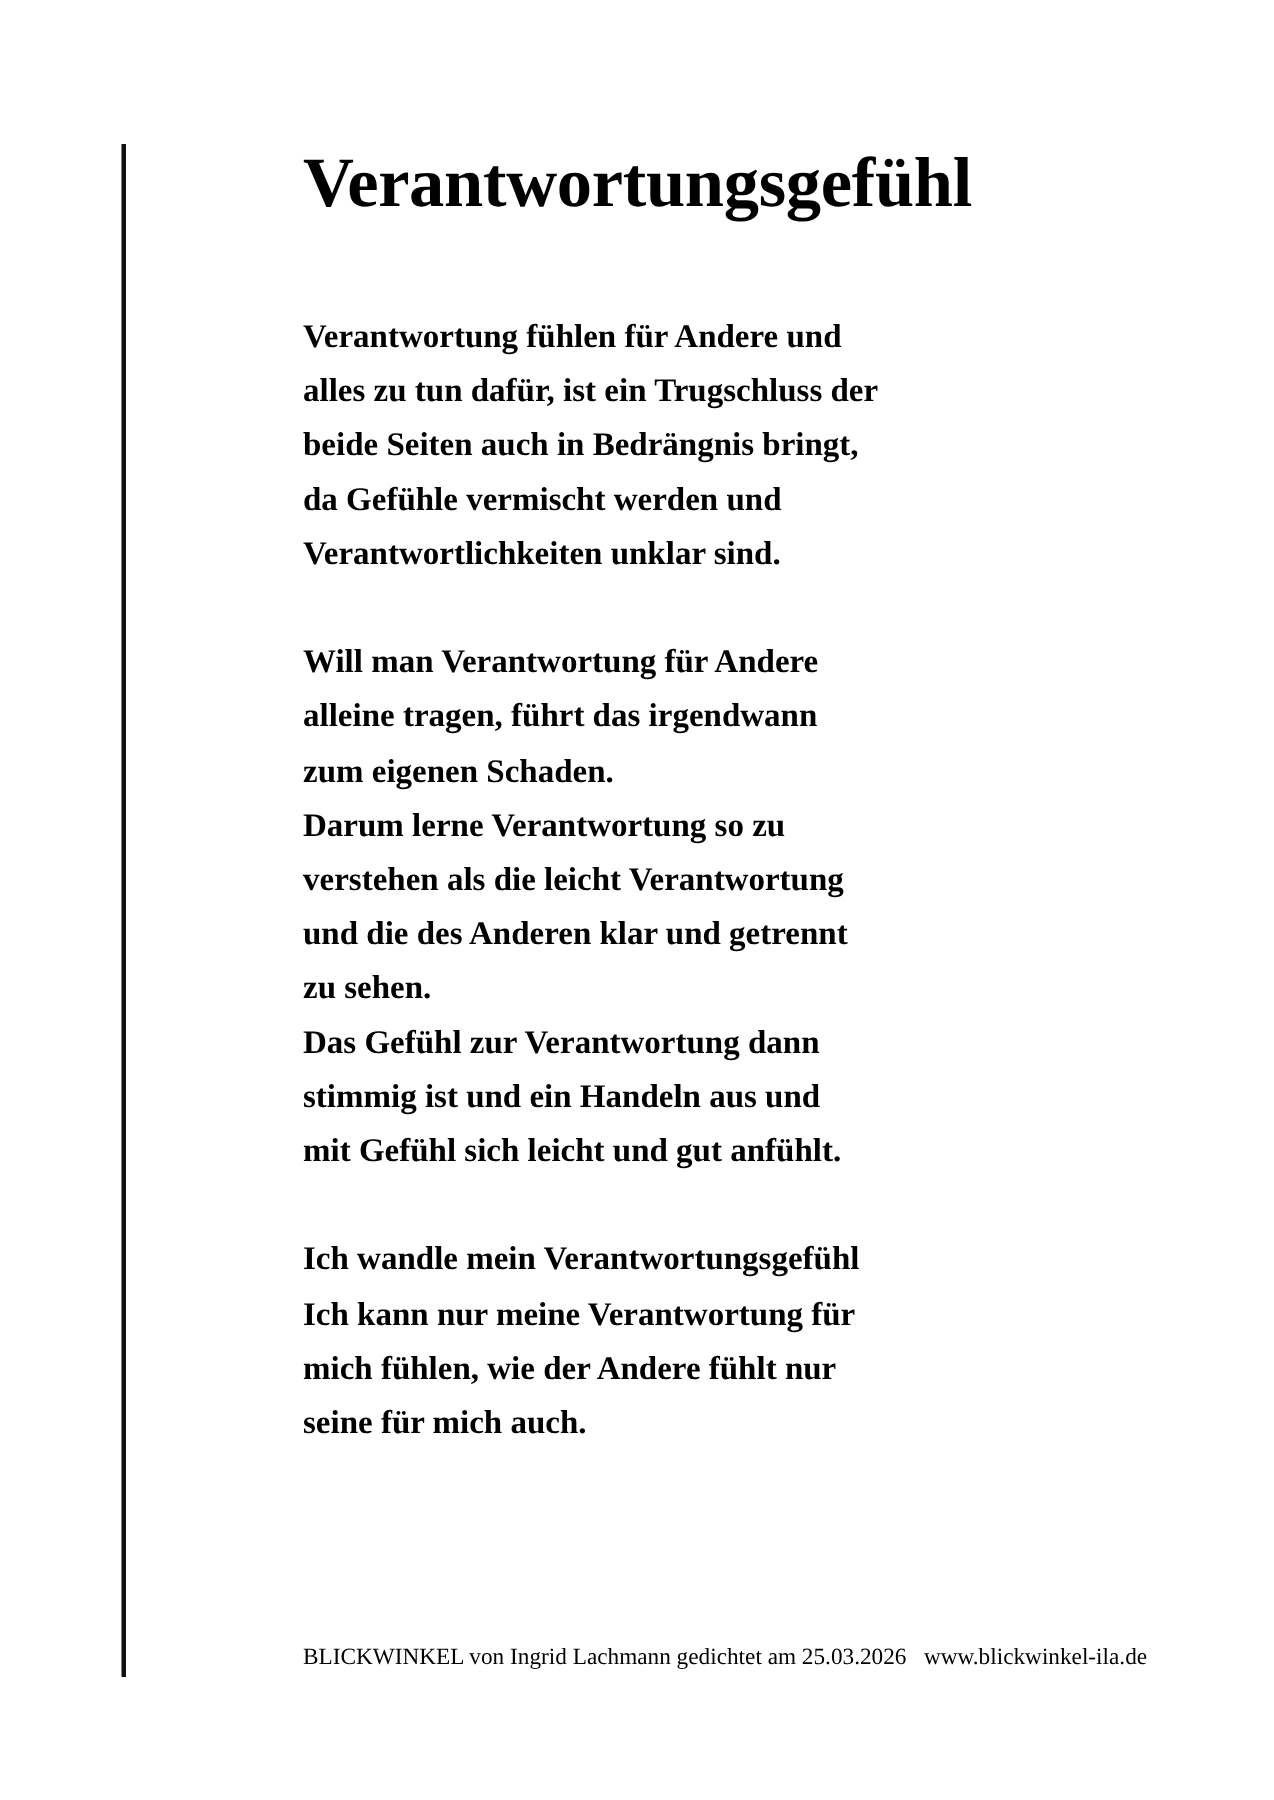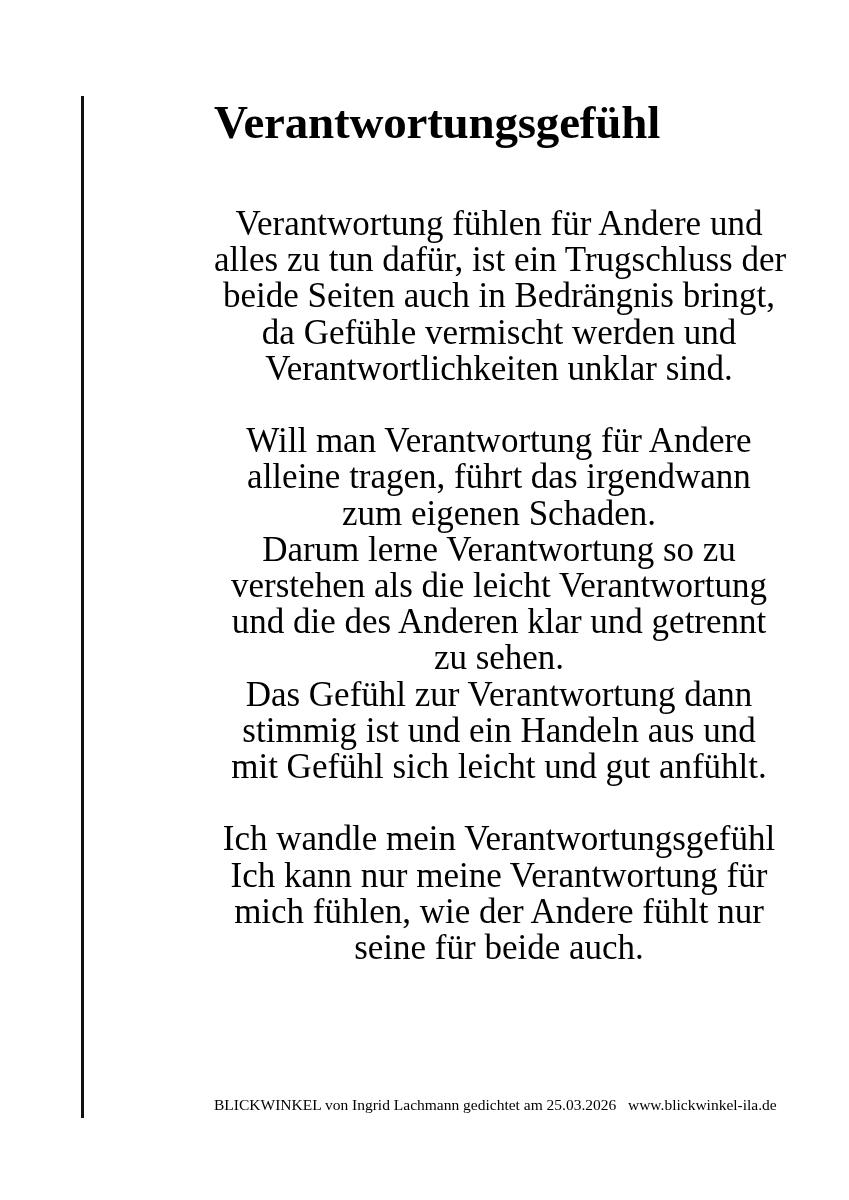--- a/index.html
+++ b/index.html
@@ -31,11 +31,10 @@
   }
   .content {
     position: absolute;
-    left: 214px;
+    left: 202px;
     top: 0;
     width: 600px;
     height: 1200px;
-    text-align: center;
   }
   .poem-title {
     position: absolute;

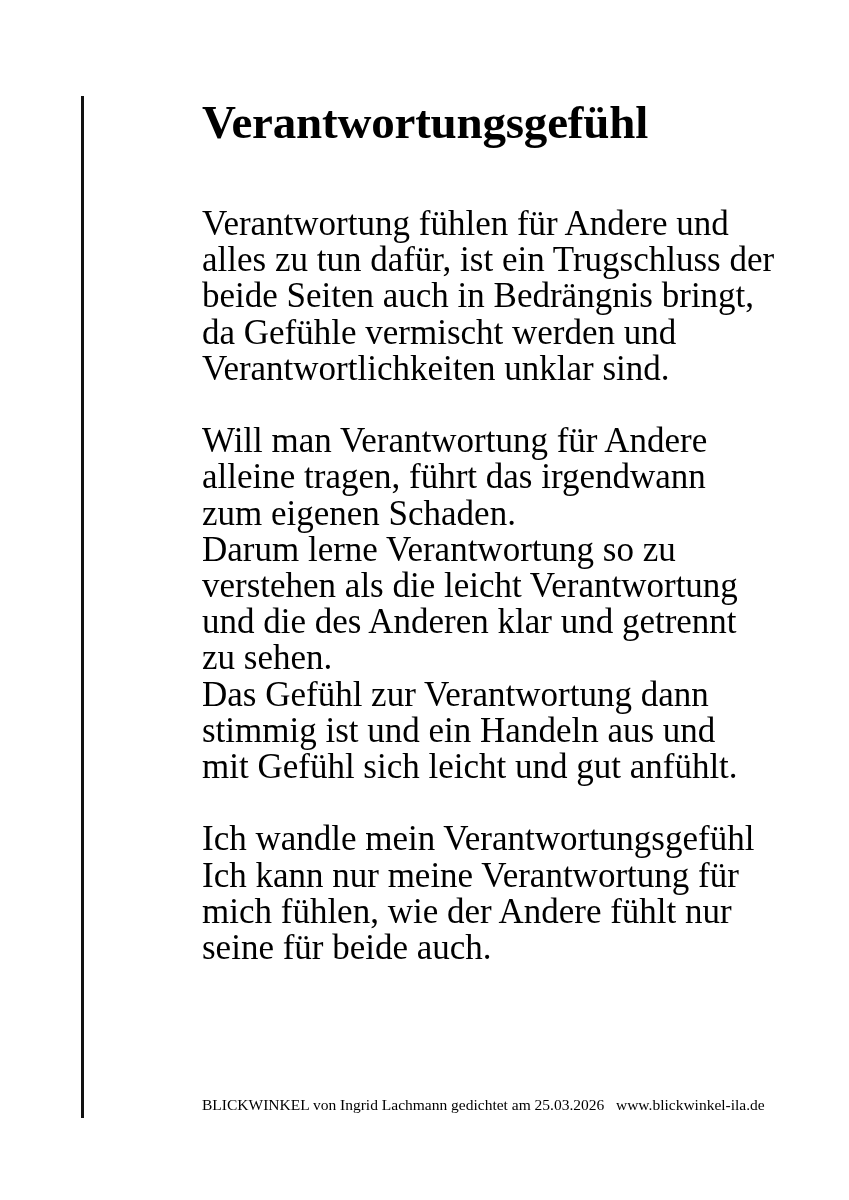--- a/index.html
+++ b/index.html
@@ -52,9 +52,9 @@
     top: 206px;
     left: 0;
     width: 570px;
-    font-size: 35px;
+    font-size: 22px;
     line-height: 36.2px;
-    font-weight: normal;
+    font-weight: bold;
   }
   .stanza {
     margin: 0 0 36.2px 0;

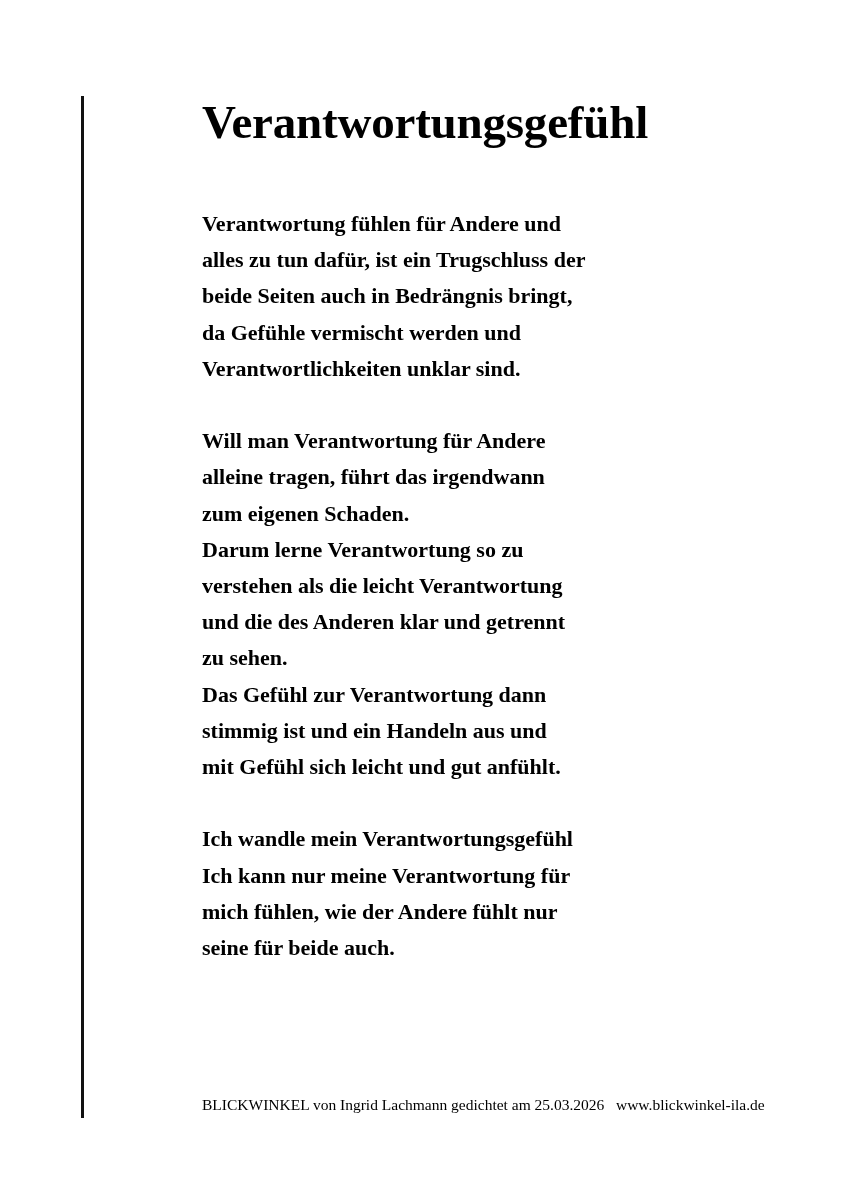--- a/index.html
+++ b/index.html
@@ -116,7 +116,7 @@
         <span class="line">Ich wandle mein Verantwortungsgefühl</span>
         <span class="line">Ich kann nur meine Verantwortung für</span>
         <span class="line">mich fühlen, wie der Andere fühlt nur</span>
-        <span class="line">seine für beide auch.</span>
+        <span class="line">seine für mich auch.</span>
       </p>
 
     </div>

